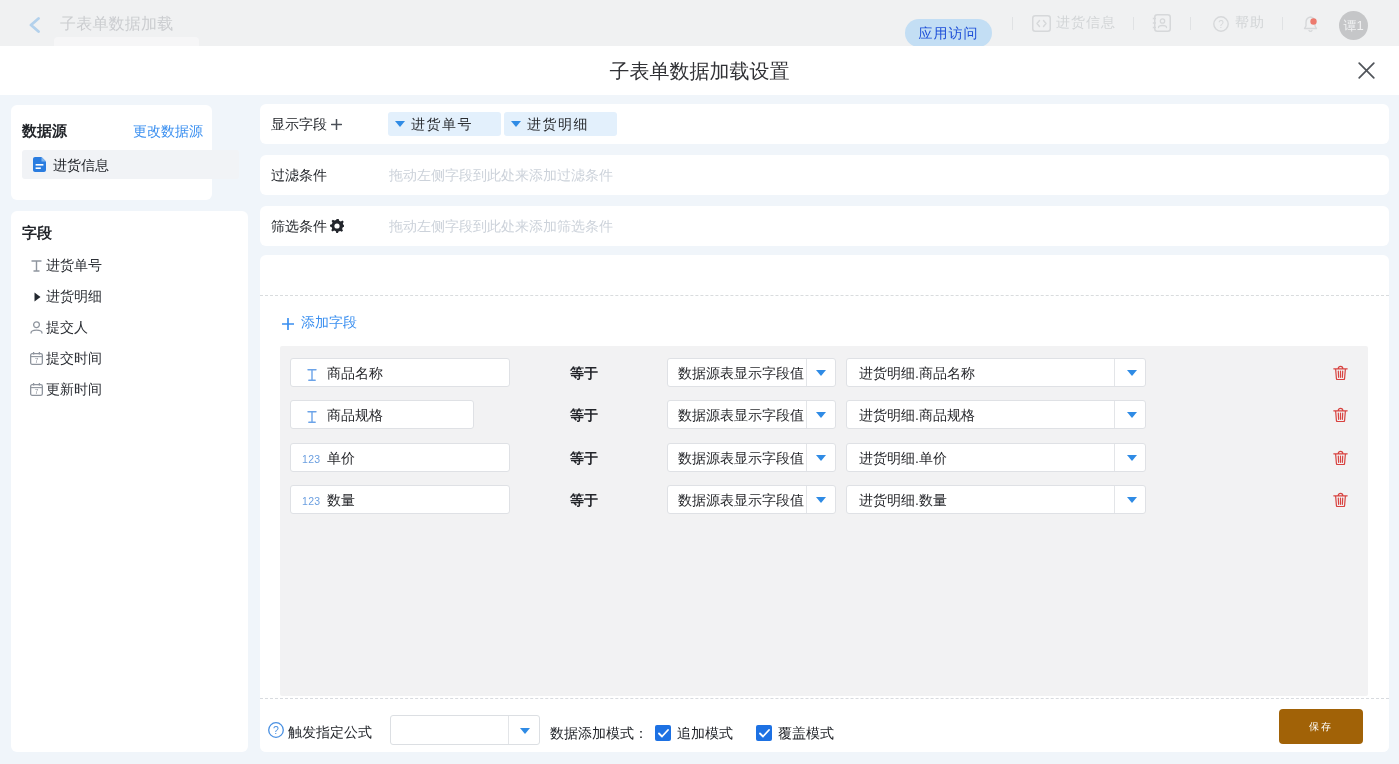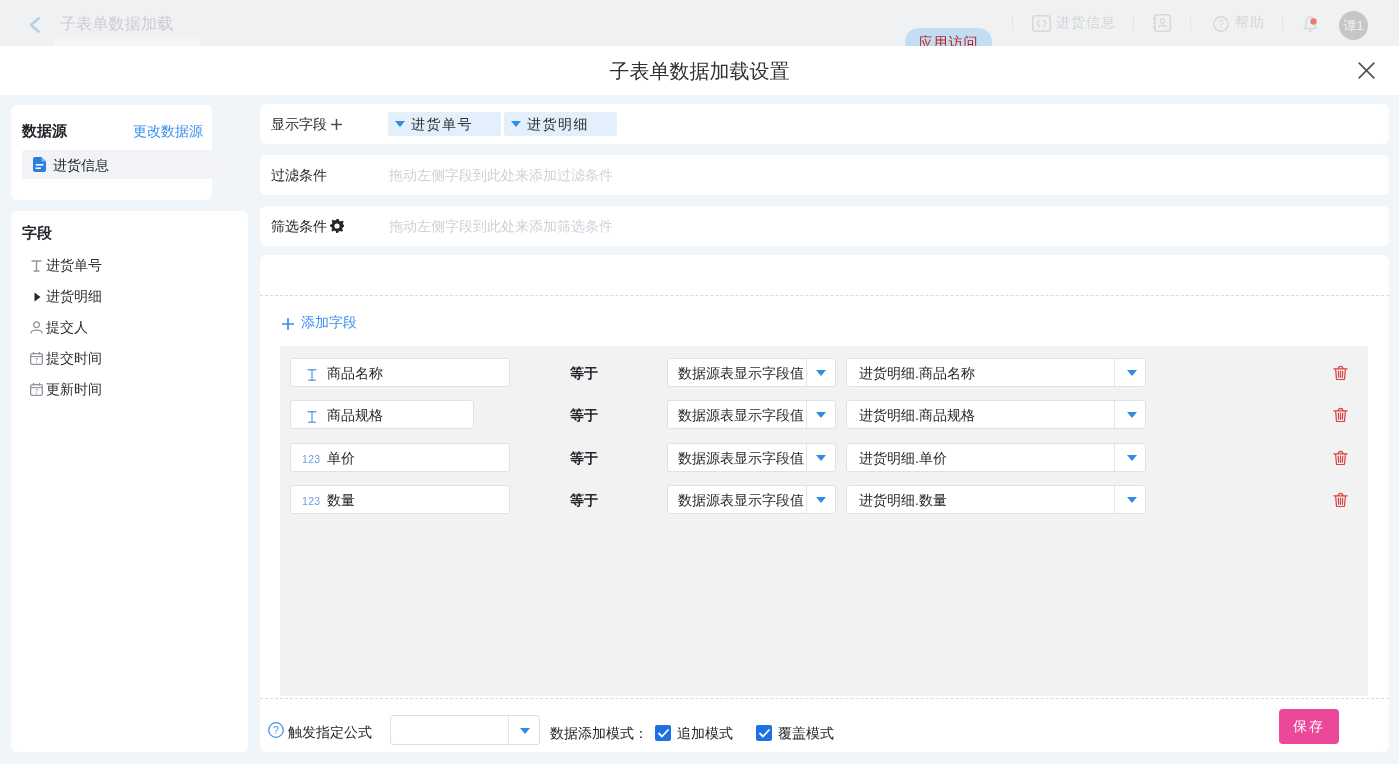--- a/index.html
+++ b/index.html
@@ -9,7 +9,7 @@
 
 #topbar { position:absolute; left:0; top:0; width:1399px; height:46px; background:#f0f1f2; }
 #topbar .ttl { position:absolute; left:60px; top:14px; font-size:16px; color:#cbcdd0; letter-spacing:0.2px;font-family:Liberation Serif, serif; }
-#pill { position:absolute; left:905px; top:28px; width:87px; height:28px; border-radius:14px; background:#c3def4; color:#b91c1c; font-size:14px; text-align:center; line-height:28px; letter-spacing:1px; }
+#pill { position:absolute; left:905px; top:19px; width:87px; height:28px; border-radius:14px; background:#c3def4; color:#1d4ed8; font-size:14px; text-align:center; line-height:28px; letter-spacing:1px; }
 .tdiv { position:absolute; top:17px; width:1px; height:13px; background:#e0e2e4; }
 .ticon-txt { position:absolute; top:14px; font-size:14px; color:#d2d5d7; letter-spacing:1px; }
 #avatar { position:absolute; left:1339px; top:11px; width:29px; height:29px; border-radius:50%; background:#c5c6c8; color:#f0f1f2; font-size:13px; text-align:center; line-height:29px; }

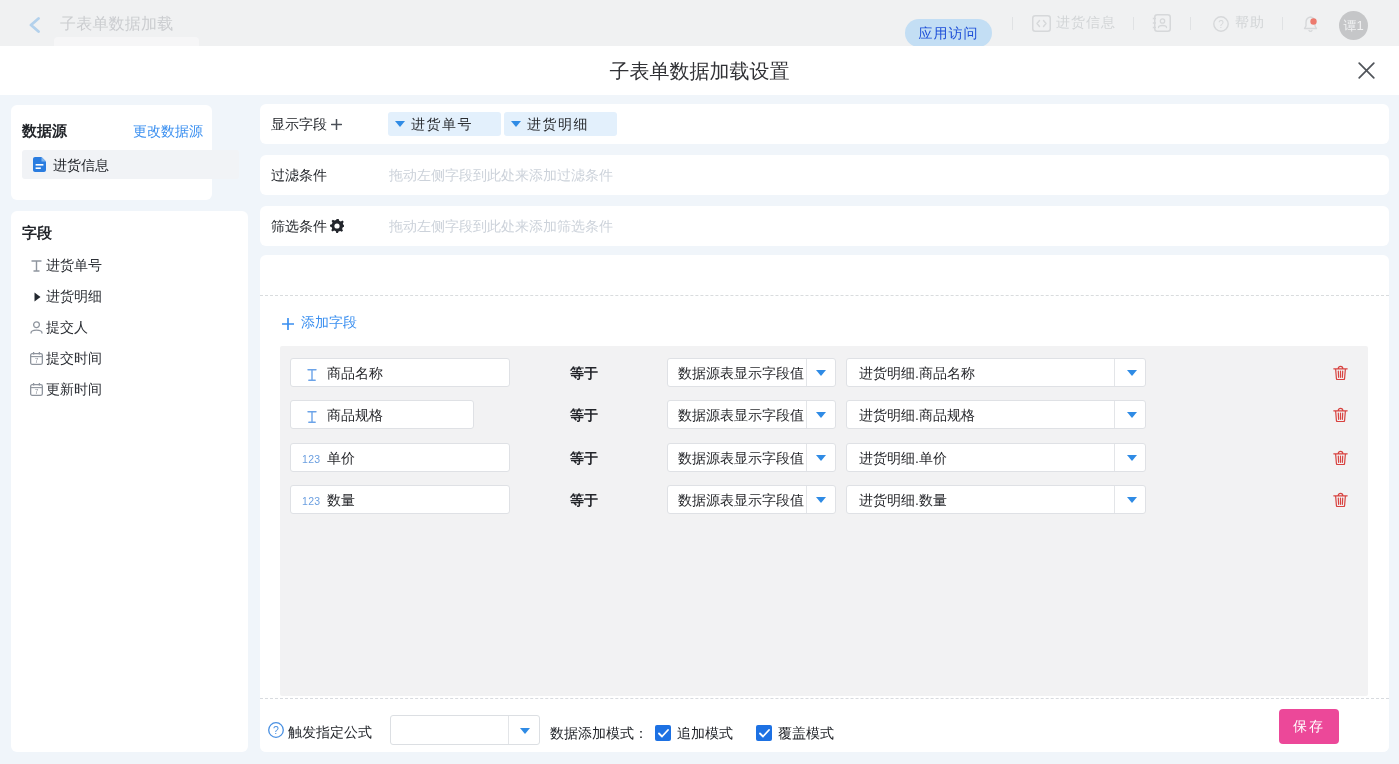--- a/index.html
+++ b/index.html
@@ -38,7 +38,7 @@
 .num { position:absolute; font-size:10.5px; color:#6b9fe0; letter-spacing:0.3px; }
 
 #bbar { position:absolute; left:260px; top:698px; width:1129px; height:54px; background:#fff; border-top:1px dashed #d8dbdf; border-radius:0 0 6px 6px; }
-#save { position:absolute; left:1019px; top:10px; width:60px; height:35px; background:#ec4899; border-radius:4px; color:#fff; font-size:14px; text-align:center; line-height:35px; letter-spacing:2px; }
+#save { position:absolute; left:1019px; top:10px; width:84px; height:35px; background:#a16207; border-radius:4px; color:#fff; font-size:10px; text-align:center; line-height:35px; letter-spacing:2px; }
 .cbx { position:absolute; top:26px; width:16px; height:16px; background:#1d71e3; border-radius:2px; }
 .cbx svg { position:absolute; left:2.5px; top:3.5px; }
 </style>

